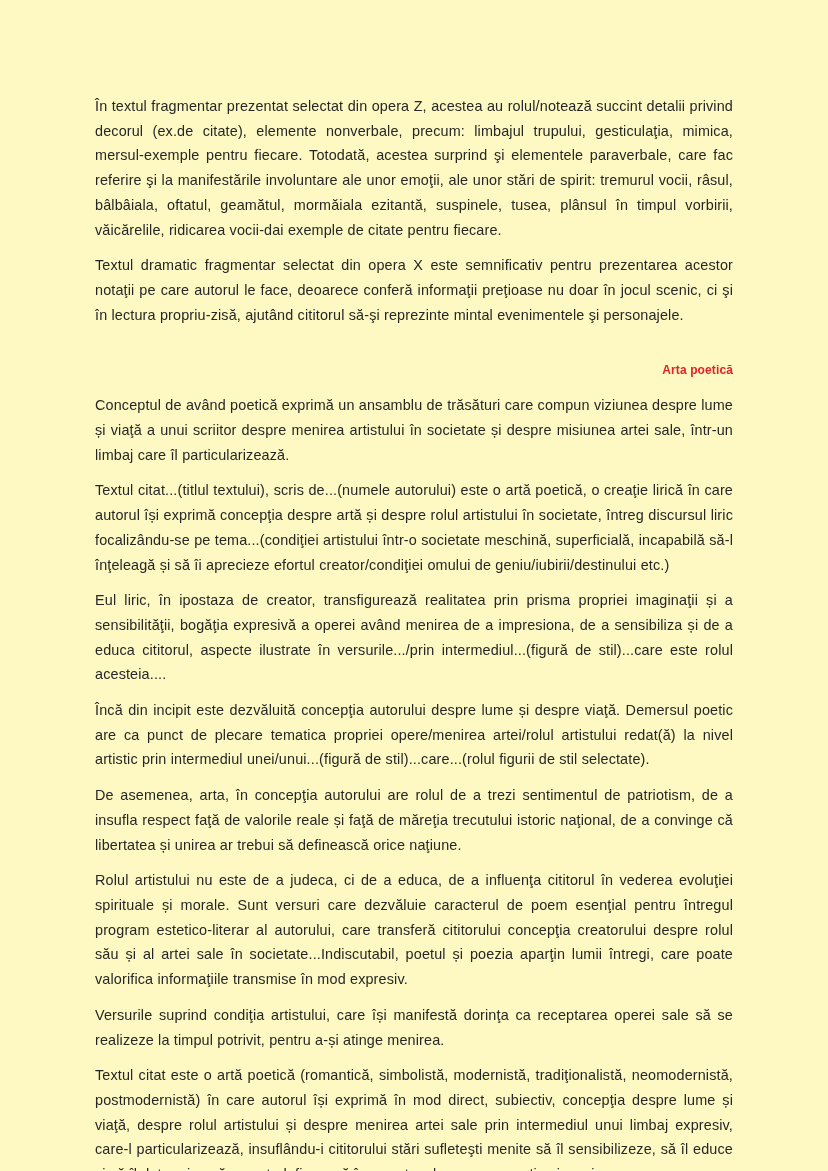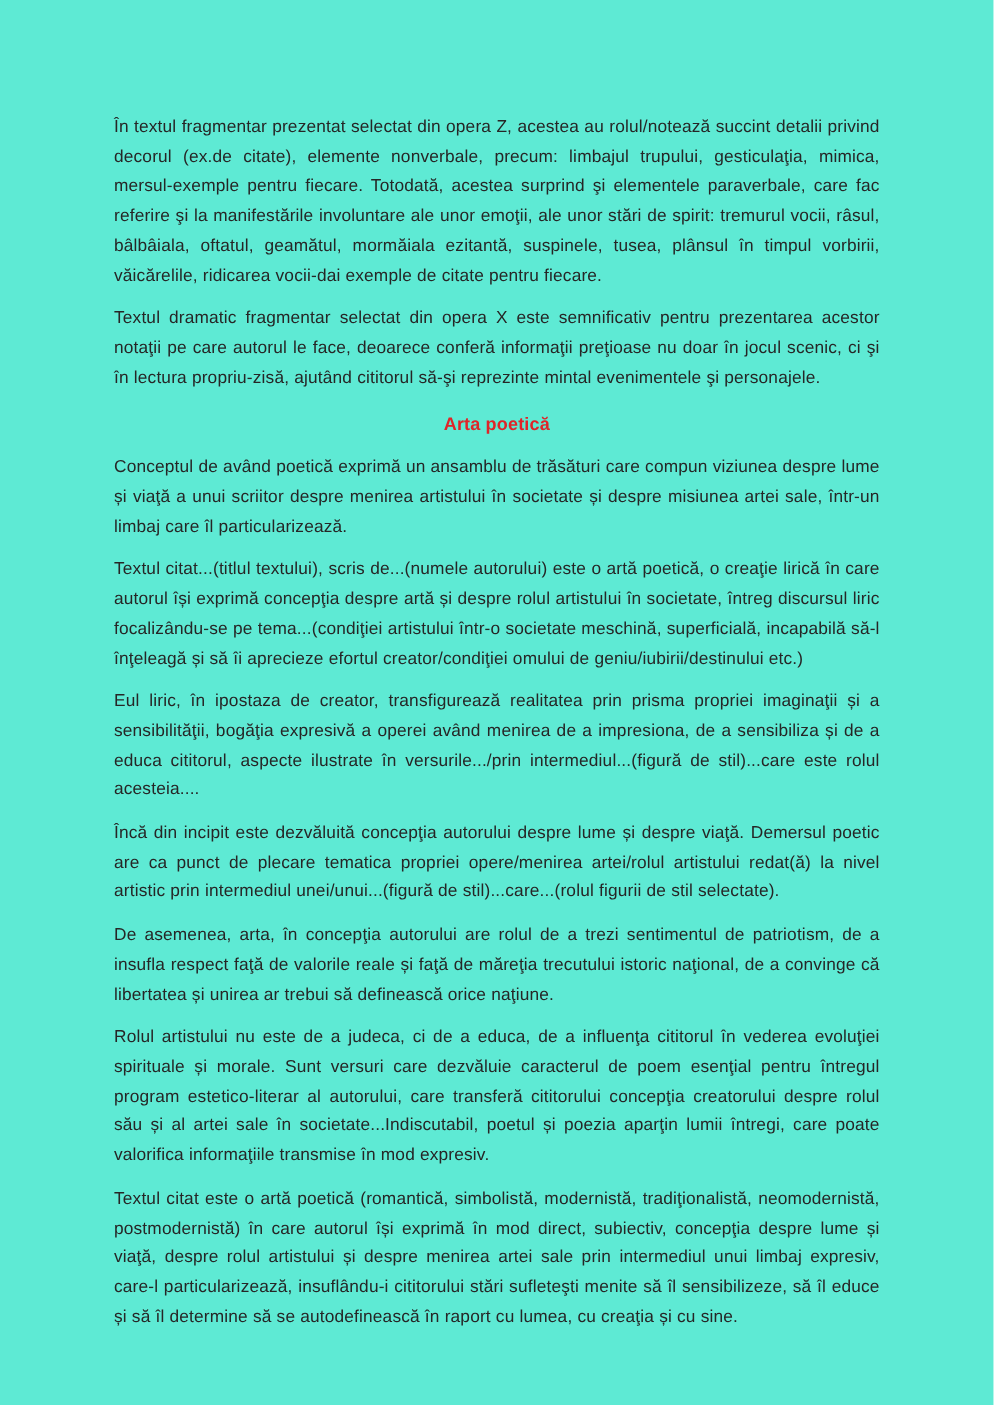--- a/index.html
+++ b/index.html
@@ -17,7 +17,7 @@
     position: relative;
     width: 828px;
     height: 1171px;
-    background: #5eead4;
+    background: #fef9c3;
     box-sizing: border-box;
     padding: 94px 95px 0 95px;
     overflow: hidden;

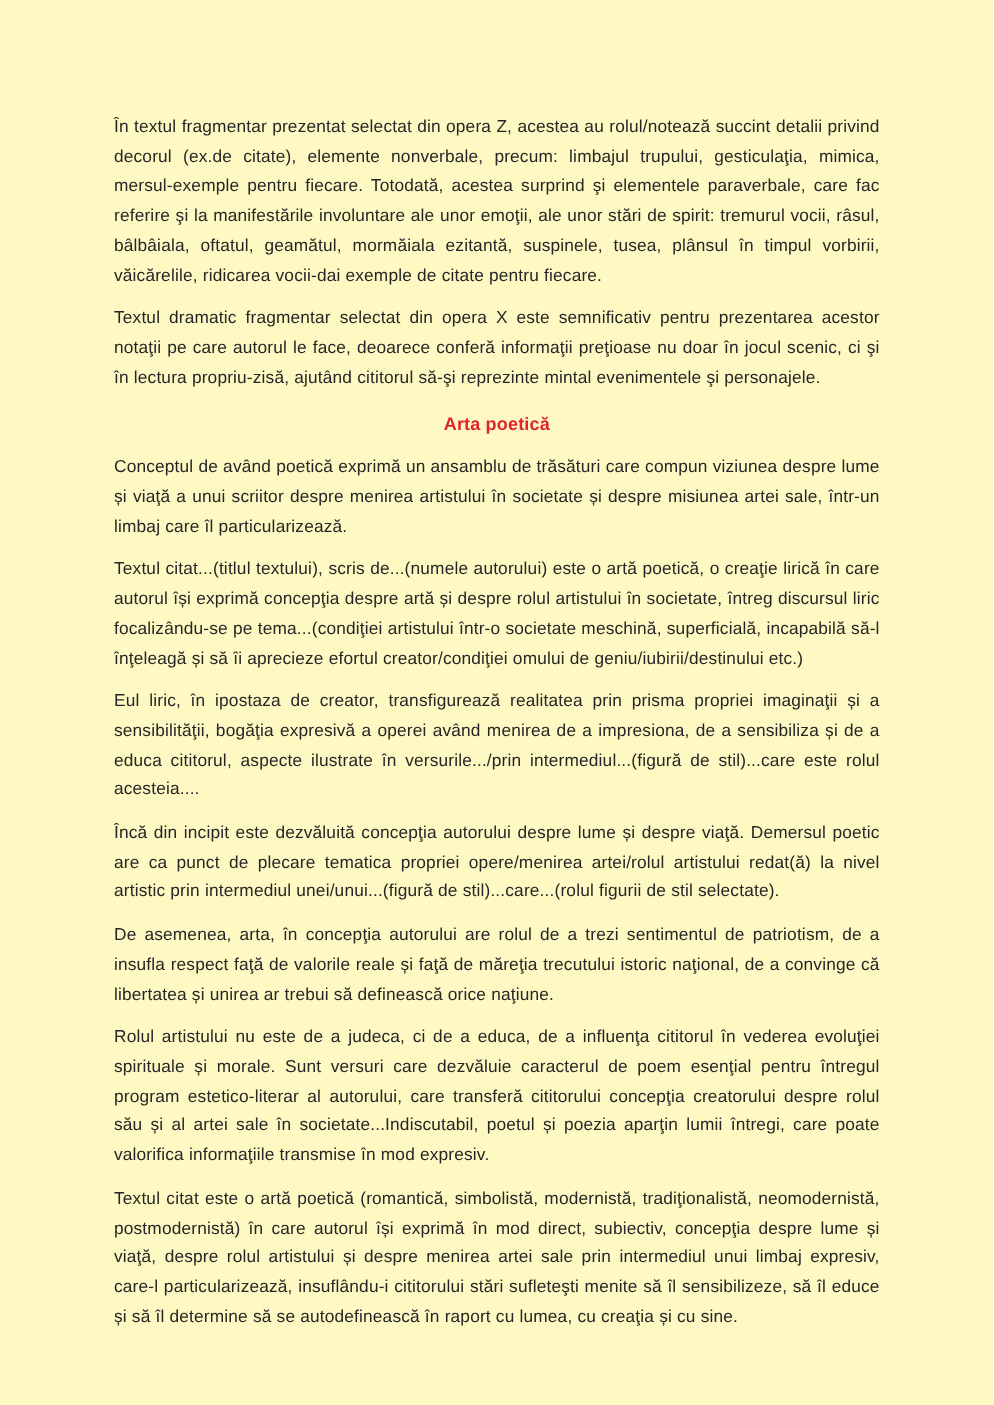--- a/index.html
+++ b/index.html
@@ -40,12 +40,12 @@
     margin-bottom: 0;
   }
   h2.section-heading {
-    margin: 16px 0 12px 0;
-    font-size: 15px;
+    margin: 32px 0 12px 0;
+    font-size: 12px;
     line-height: 22px;
     font-weight: bold;
     color: #e02428;
-    text-align: center;
+    text-align: right;
     letter-spacing: 0.01em;
   }
 </style>

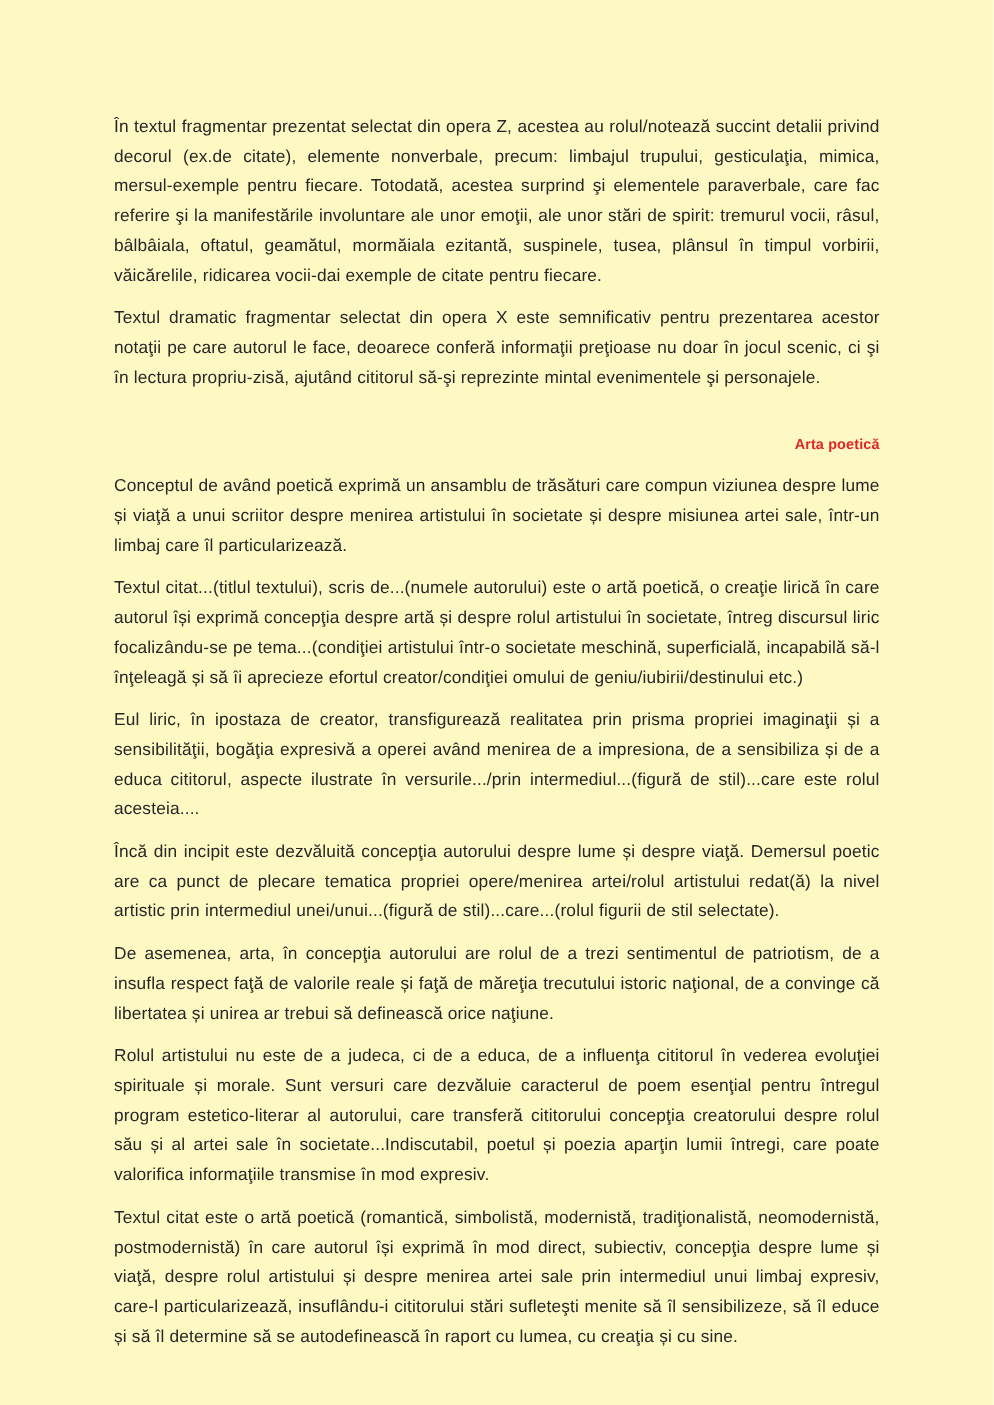--- a/index.html
+++ b/index.html
@@ -73,6 +73,7 @@
 
     <p class="para">Rolul artistului nu este de a judeca, ci de a educa, de a influenţa cititorul în vederea evoluţiei spirituale și morale. Sunt versuri care dezvăluie caracterul de poem esenţial pentru întregul program estetico-literar al autorului, care transferă cititorului concepţia creatorului despre rolul său și al artei sale în societate...Indiscutabil, poetul și poezia aparţin lumii întregi, care poate valorifica informaţiile transmise în mod expresiv.</p>
 
+    <p class="para">Versurile suprind condiţia artistului, care își manifestă dorinţa ca receptarea operei sale să se realizeze la timpul potrivit, pentru a-și atinge menirea.</p>
 
 
     <p class="para">Textul citat este o artă poetică (romantică, simbolistă, modernistă, tradiţionalistă, neomodernistă, postmodernistă) în care autorul își exprimă în mod direct, subiectiv, concepţia despre lume și viaţă, despre rolul artistului și despre menirea artei sale prin intermediul unui limbaj expresiv, care-l particularizează, insuflându-i cititorului stări sufleteşti menite să îl sensibilizeze, să îl educe și să îl determine să se autodefinească în raport cu lumea, cu creaţia și cu sine.</p>

